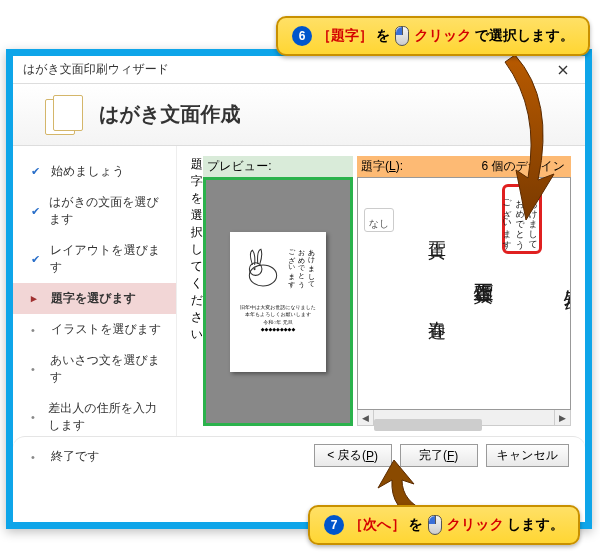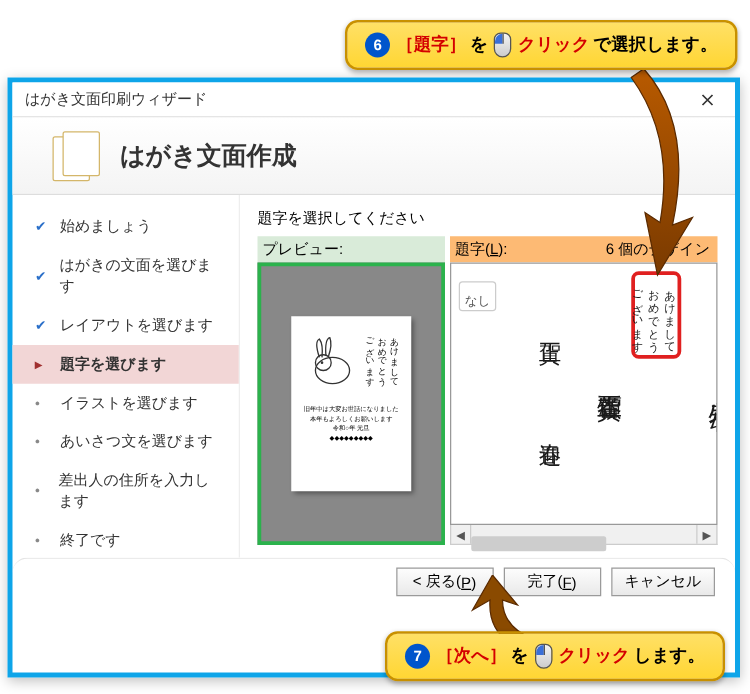--- a/index.html
+++ b/index.html
@@ -68,10 +68,10 @@
   
   .dialog {
     position: absolute;
-    left: 6px; top: 62px;
+    left: 6px; top: 49px;
     width: 586px; height: 480px;
     background: #fff;
-    border: 4px solid #0ea5e9;
+    border: 7px solid #0ea5e9;
     box-shadow: 0 3px 10px rgba(0,0,0,0.25);
   }
   .titlebar {

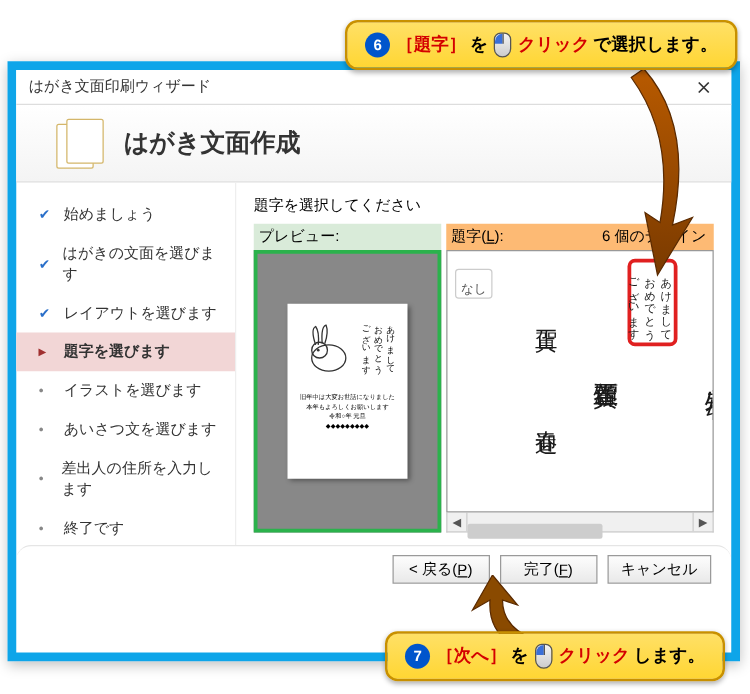--- a/index.html
+++ b/index.html
@@ -152,7 +152,7 @@
     flex: 1;
     padding: 10px 14px;
     display: flex;
-    flex-direction: column;
+    flex-direction: row;
   }
   .content-label { font-size: 12px; margin-bottom: 6px; }
   .content-row { display: flex; gap: 4px; flex: 1; min-height: 0; }

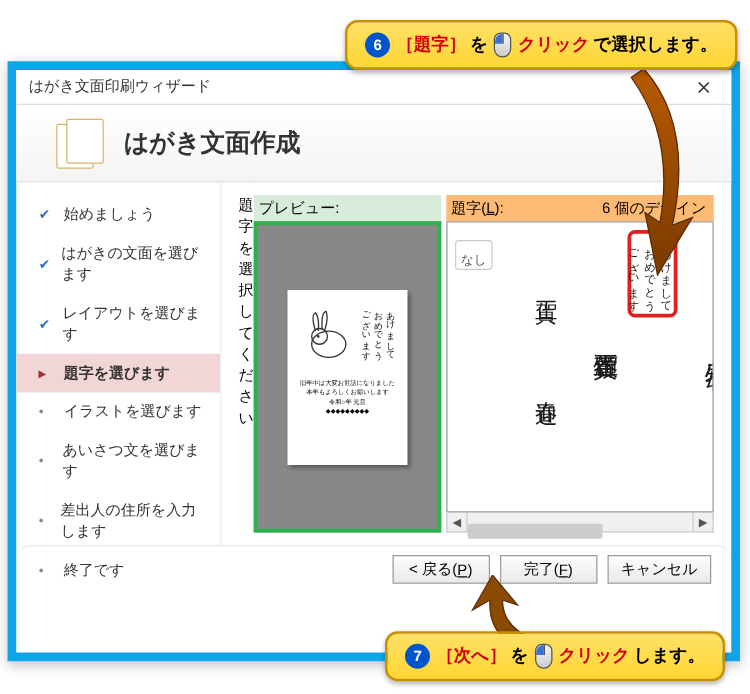--- a/index.html
+++ b/index.html
@@ -241,7 +241,7 @@
     border: 1px solid #ccc;
     height: 24px;
     width: 30px;
-    margin-top: 8px;
+    margin-top: 24px;
     border-radius: 3px;
   }
   .design.sel {

